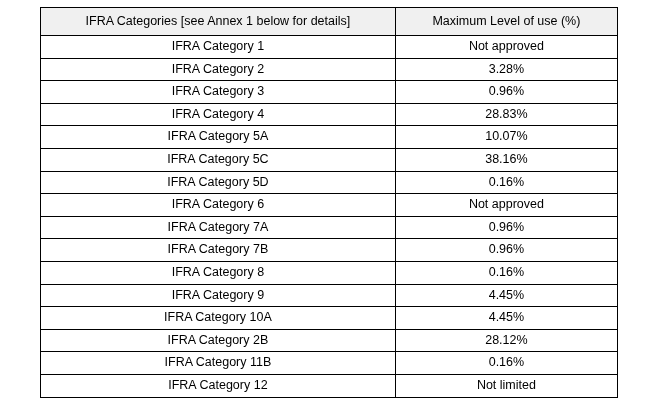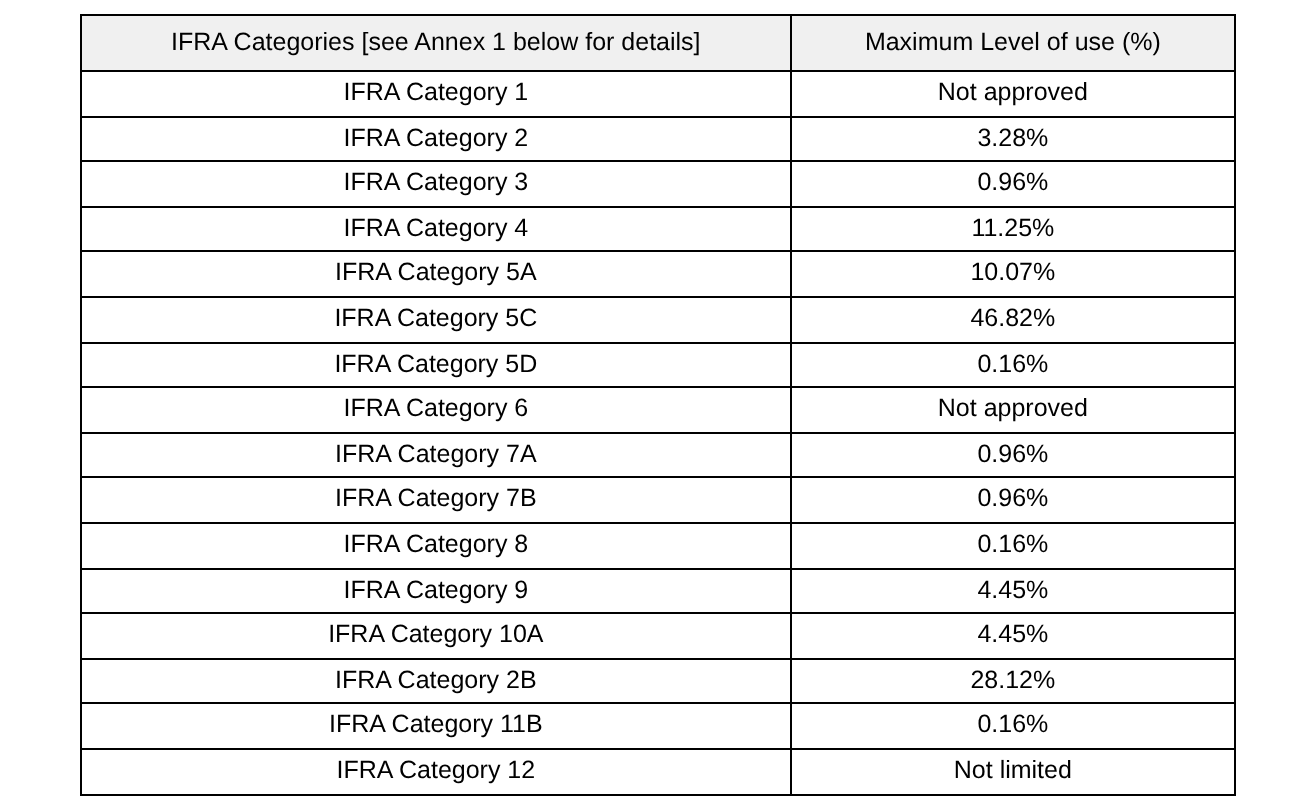--- a/index.html
+++ b/index.html
@@ -80,7 +80,7 @@
         </tr>
         <tr>
           <td>IFRA Category 4</td>
-          <td>11.25%</td>
+          <td>28.83%</td>
         </tr>
         <tr>
           <td>IFRA Category 5A</td>

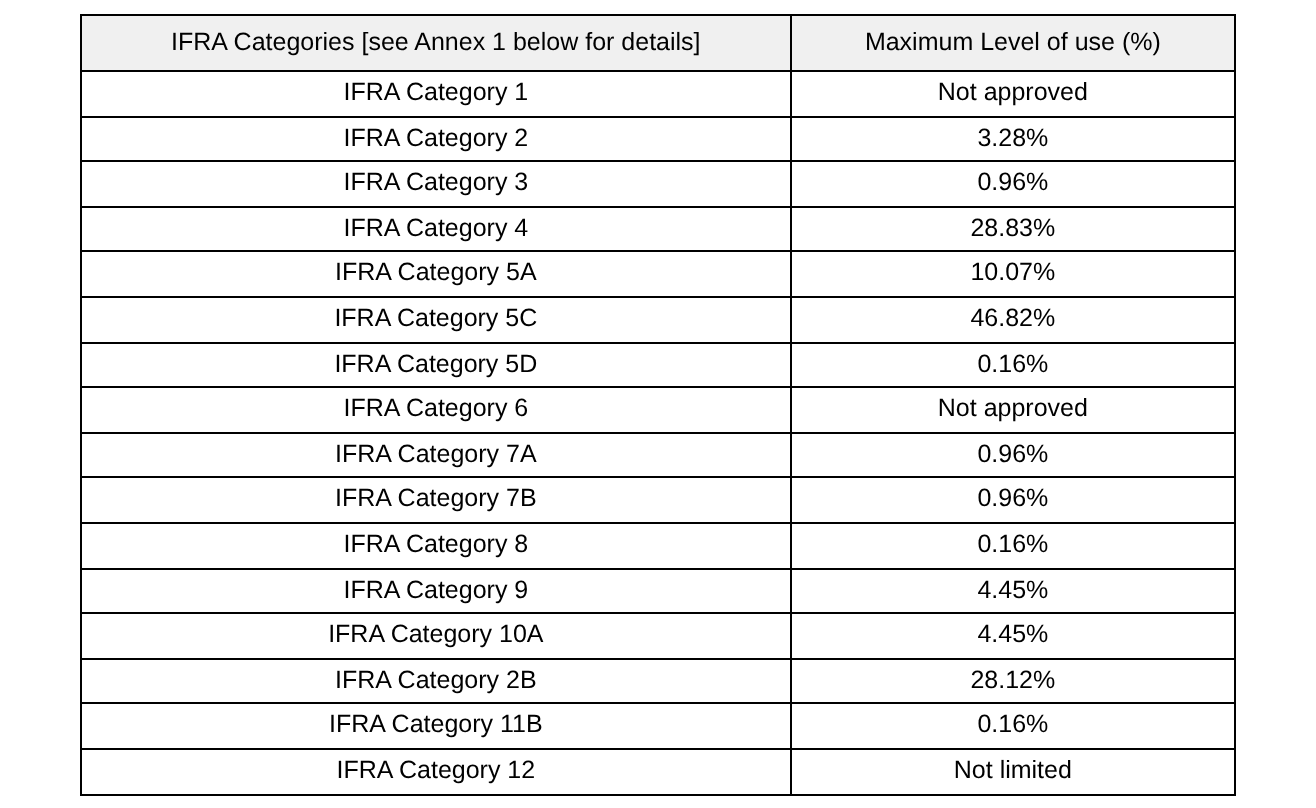--- a/index.html
+++ b/index.html
@@ -88,7 +88,7 @@
         </tr>
         <tr>
           <td>IFRA Category 5C</td>
-          <td>46.82%</td>
+          <td>38.16%</td>
         </tr>
         <tr>
           <td>IFRA Category 5D</td>

